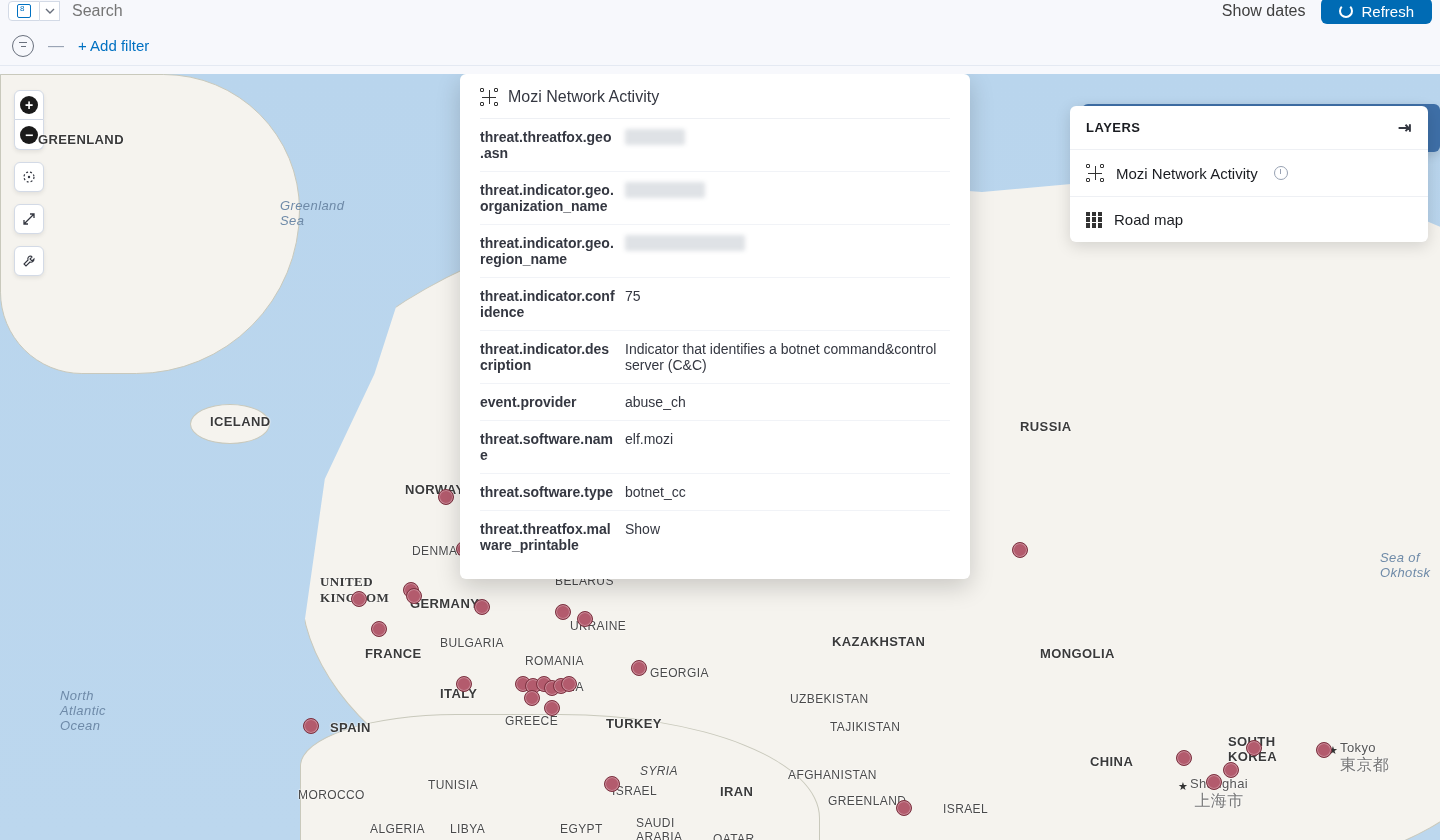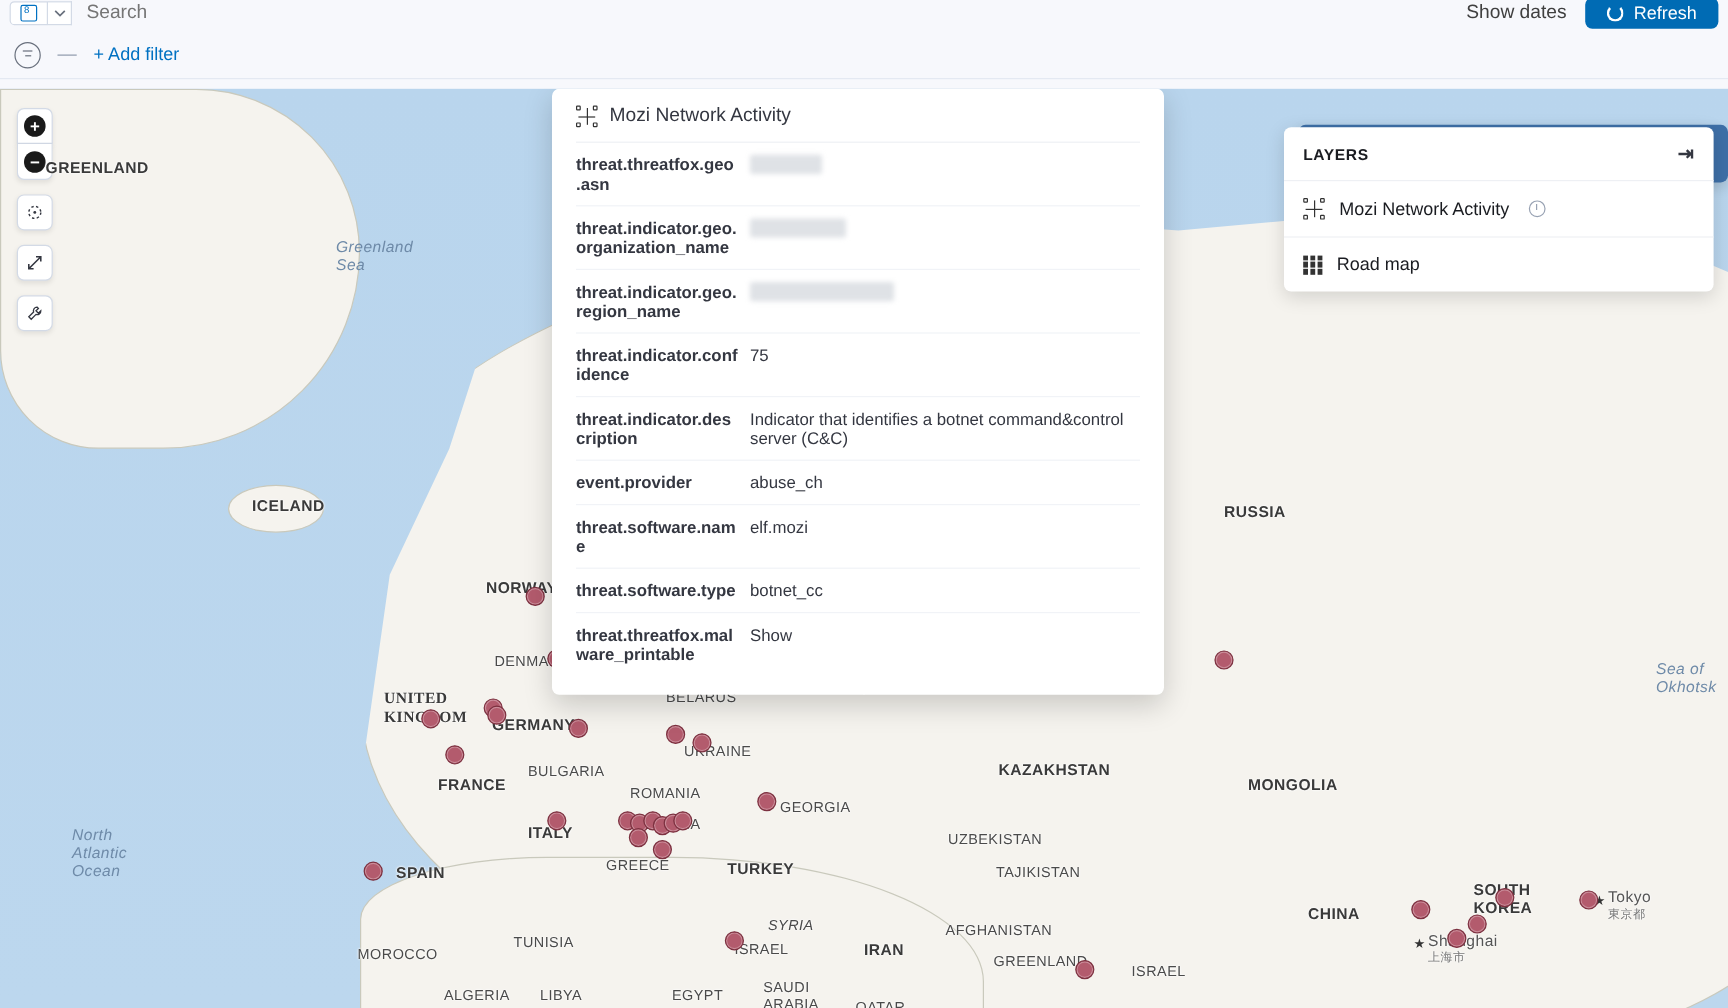--- a/index.html
+++ b/index.html
@@ -122,7 +122,7 @@
   .maplabel.small { font-size:12px; font-weight:400; color:#4a4a4a; }
   .maplabel.sea { font-style:italic; color:#6e8aa8; font-weight:400; text-shadow:none; }
   .maplabel.city { font-size:13px; font-weight:400; color:#555; }
-  .maplabel.city .sub { display:block; font-size:10px; color:#777; }
+  .maplabel.city .sub { display:block; font-size:16px; color:#777;text-align:center; }
 
   .dot {
     position:absolute;

